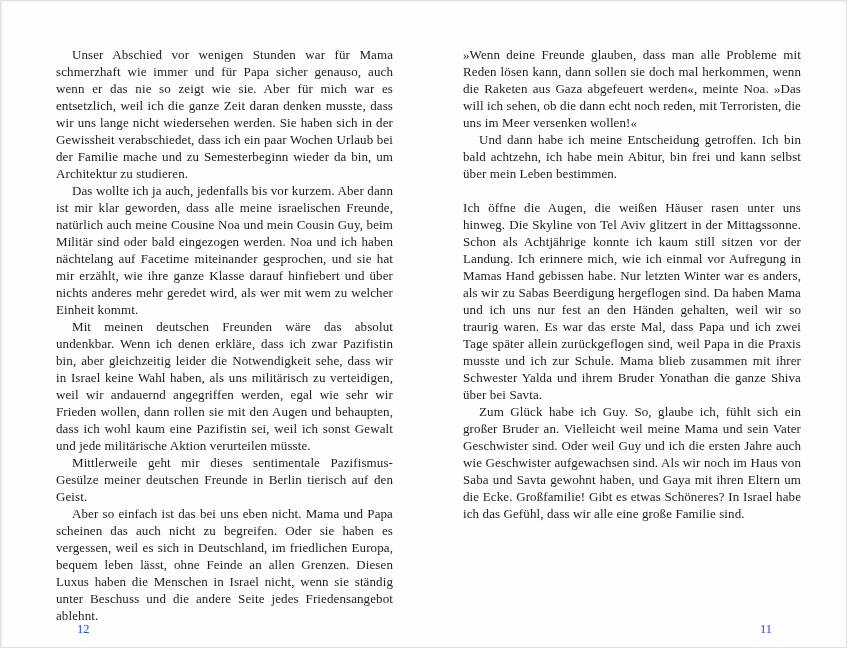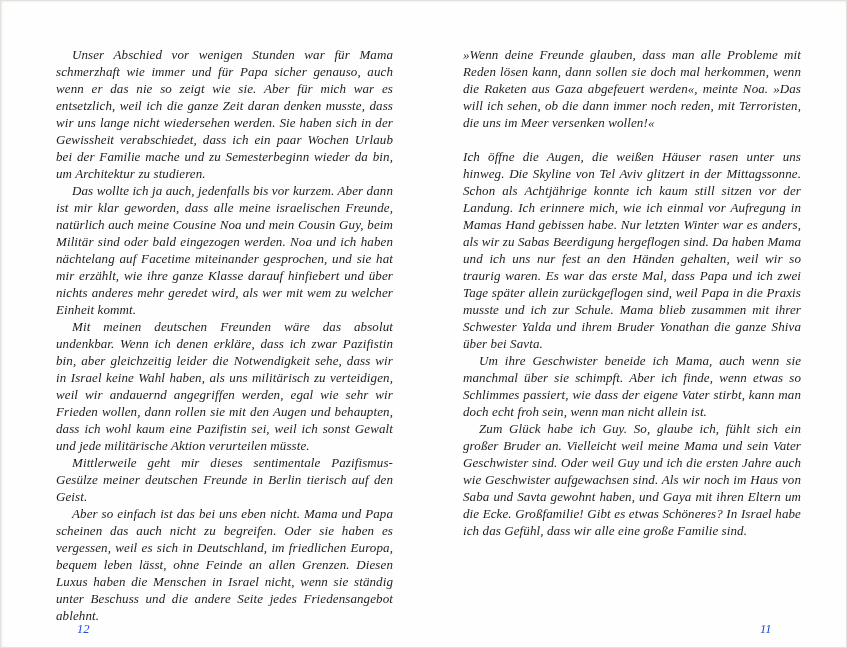--- a/index.html
+++ b/index.html
@@ -20,7 +20,6 @@
     box-shadow: inset 2px 0 3px -2px #d8d6d2, inset 0 2px 3px -2px #e6e4e0;
     font-family: "Liberation Serif", "DejaVu Serif", serif;
     color: #1c1c1c;
-    font-style: italic;
   }
 
   .page-text {

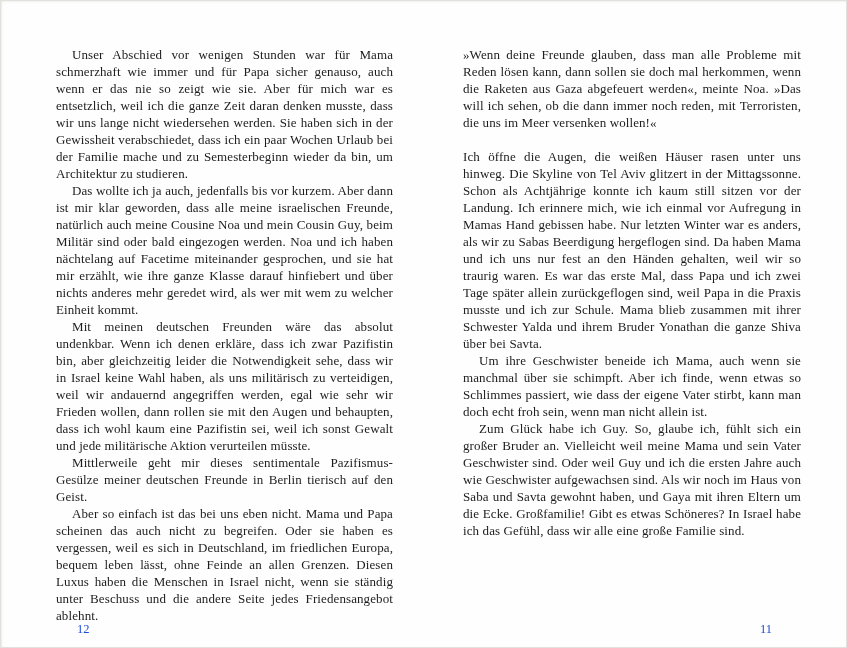--- a/index.html
+++ b/index.html
@@ -63,7 +63,7 @@
   </div>
 
   <div class="page-text right">
-    <p class="no-indent">»Wenn deine Freunde glauben, dass man alle Probleme mit Reden lösen kann, dann sollen sie doch mal herkommen, wenn die Raketen aus Gaza abgefeuert werden«, meinte Noa. »Das will ich sehen, ob die dann immer noch reden, mit Terroristen, die uns im Meer versenken wollen!«</p>
+    <p class="no-indent">»Wenn deine Freunde glauben, dass man alle Probleme mit Reden lösen kann, dann sollen sie doch mal herkommen, wenn die Raketen aus Gaza abgefeuert werden«, meinte Noa. »Das will ich sehen, ob die dann echt noch reden, mit Terroristen, die uns im Meer versenken wollen!«</p>
     <p class="section-start">Ich öffne die Augen, die weißen Häuser rasen unter uns hinweg. Die Skyline von Tel Aviv glitzert in der Mittagssonne. Schon als Achtjährige konnte ich kaum still sitzen vor der Landung. Ich erinnere mich, wie ich einmal vor Aufregung in Mamas Hand gebissen habe. Nur letzten Winter war es anders, als wir zu Sabas Beerdigung hergeflogen sind. Da haben Mama und ich uns nur fest an den Händen gehalten, weil wir so traurig waren. Es war das erste Mal, dass Papa und ich zwei Tage später allein zurückgeflogen sind, weil Papa in die Praxis musste und ich zur Schule. Mama blieb zusammen mit ihrer Schwester Yalda und ihrem Bruder Yonathan die ganze Shiva über bei Savta.</p>
     <p>Um ihre Geschwister beneide ich Mama, auch wenn sie manchmal über sie schimpft. Aber ich finde, wenn etwas so Schlimmes passiert, wie dass der eigene Vater stirbt, kann man doch echt froh sein, wenn man nicht allein ist.</p>
     <p>Zum Glück habe ich Guy. So, glaube ich, fühlt sich ein großer Bruder an. Vielleicht weil meine Mama und sein Vater Geschwister sind. Oder weil Guy und ich die ersten Jahre auch wie Geschwister aufgewachsen sind. Als wir noch im Haus von Saba und Savta gewohnt haben, und Gaya mit ihren Eltern um die Ecke. Großfamilie! Gibt es etwas Schöneres? In Israel habe ich das Gefühl, dass wir alle eine große Familie sind.</p>

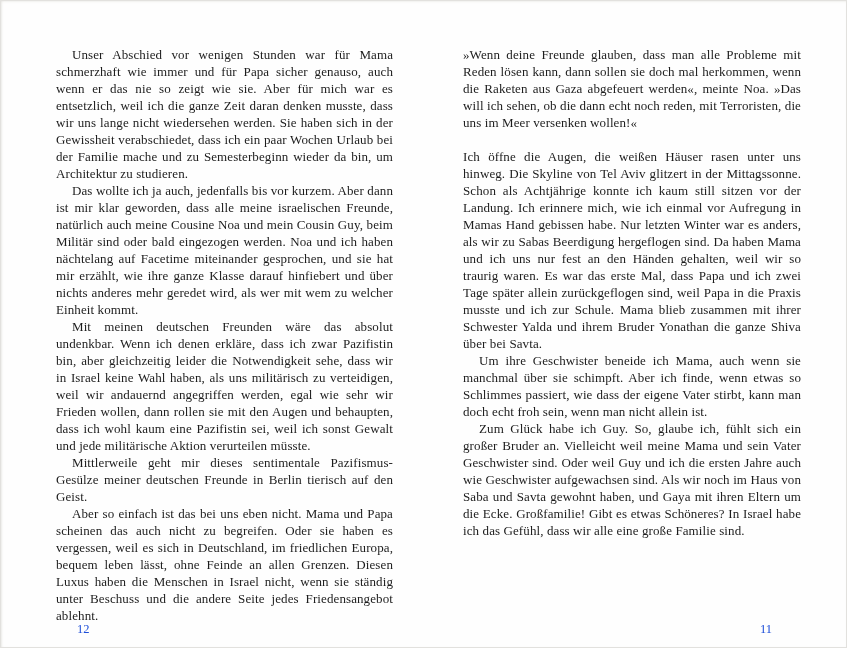--- a/index.html
+++ b/index.html
@@ -64,6 +64,7 @@
 
   <div class="page-text right">
     <p class="no-indent">»Wenn deine Freunde glauben, dass man alle Probleme mit Reden lösen kann, dann sollen sie doch mal herkommen, wenn die Raketen aus Gaza abgefeuert werden«, meinte Noa. »Das will ich sehen, ob die dann echt noch reden, mit Terroristen, die uns im Meer versenken wollen!«</p>
+    <p>Und dann habe ich meine Entscheidung getroffen. Ich bin bald achtzehn, ich habe mein Abitur, bin frei und kann selbst über mein Leben bestimmen.</p>
     <p class="section-start">Ich öffne die Augen, die weißen Häuser rasen unter uns hinweg. Die Skyline von Tel Aviv glitzert in der Mittagssonne. Schon als Achtjährige konnte ich kaum still sitzen vor der Landung. Ich erinnere mich, wie ich einmal vor Aufregung in Mamas Hand gebissen habe. Nur letzten Winter war es anders, als wir zu Sabas Beerdigung hergeflogen sind. Da haben Mama und ich uns nur fest an den Händen gehalten, weil wir so traurig waren. Es war das erste Mal, dass Papa und ich zwei Tage später allein zurückgeflogen sind, weil Papa in die Praxis musste und ich zur Schule. Mama blieb zusammen mit ihrer Schwester Yalda und ihrem Bruder Yonathan die ganze Shiva über bei Savta.</p>
     <p>Um ihre Geschwister beneide ich Mama, auch wenn sie manchmal über sie schimpft. Aber ich finde, wenn etwas so Schlimmes passiert, wie dass der eigene Vater stirbt, kann man doch echt froh sein, wenn man nicht allein ist.</p>
     <p>Zum Glück habe ich Guy. So, glaube ich, fühlt sich ein großer Bruder an. Vielleicht weil meine Mama und sein Vater Geschwister sind. Oder weil Guy und ich die ersten Jahre auch wie Geschwister aufgewachsen sind. Als wir noch im Haus von Saba und Savta gewohnt haben, und Gaya mit ihren Eltern um die Ecke. Großfamilie! Gibt es etwas Schöneres? In Israel habe ich das Gefühl, dass wir alle eine große Familie sind.</p>

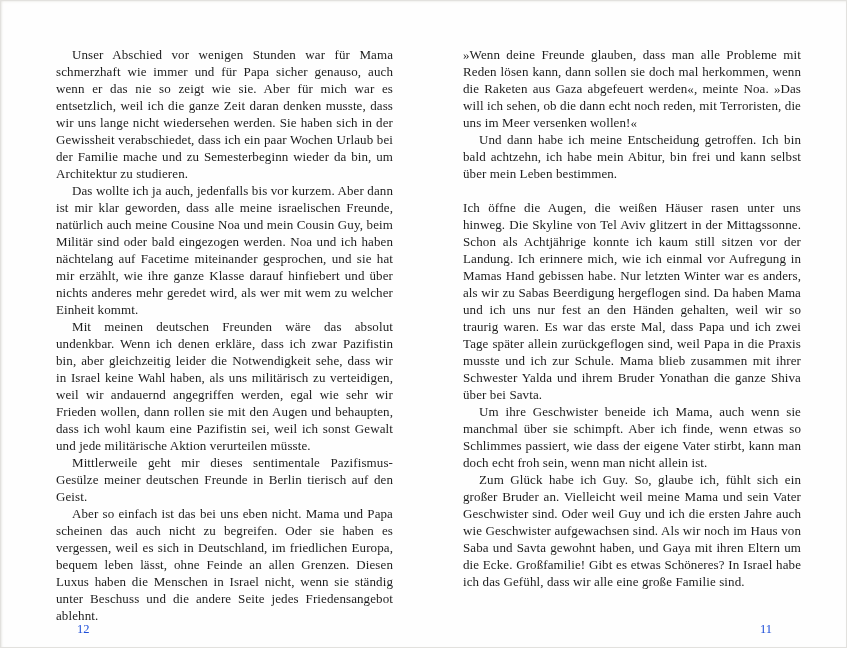--- a/index.html
+++ b/index.html
@@ -66,7 +66,6 @@
     <p class="no-indent">»Wenn deine Freunde glauben, dass man alle Probleme mit Reden lösen kann, dann sollen sie doch mal herkommen, wenn die Raketen aus Gaza abgefeuert werden«, meinte Noa. »Das will ich sehen, ob die dann echt noch reden, mit Terroristen, die uns im Meer versenken wollen!«</p>
     <p>Und dann habe ich meine Entscheidung getroffen. Ich bin bald achtzehn, ich habe mein Abitur, bin frei und kann selbst über mein Leben bestimmen.</p>
     <p class="section-start">Ich öffne die Augen, die weißen Häuser rasen unter uns hinweg. Die Skyline von Tel Aviv glitzert in der Mittagssonne. Schon als Achtjährige konnte ich kaum still sitzen vor der Landung. Ich erinnere mich, wie ich einmal vor Aufregung in Mamas Hand gebissen habe. Nur letzten Winter war es anders, als wir zu Sabas Beerdigung hergeflogen sind. Da haben Mama und ich uns nur fest an den Händen gehalten, weil wir so traurig waren. Es war das erste Mal, dass Papa und ich zwei Tage später allein zurückgeflogen sind, weil Papa in die Praxis musste und ich zur Schule. Mama blieb zusammen mit ihrer Schwester Yalda und ihrem Bruder Yonathan die ganze Shiva über bei Savta.</p>
-    <p>Um ihre Geschwister beneide ich Mama, auch wenn sie manchmal über sie schimpft. Aber ich finde, wenn etwas so Schlimmes passiert, wie dass der eigene Vater stirbt, kann man doch echt froh sein, wenn man nicht allein ist.</p>
     <p>Zum Glück habe ich Guy. So, glaube ich, fühlt sich ein großer Bruder an. Vielleicht weil meine Mama und sein Vater Geschwister sind. Oder weil Guy und ich die ersten Jahre auch wie Geschwister aufgewachsen sind. Als wir noch im Haus von Saba und Savta gewohnt haben, und Gaya mit ihren Eltern um die Ecke. Großfamilie! Gibt es etwas Schöneres? In Israel habe ich das Gefühl, dass wir alle eine große Familie sind.</p>
   </div>
 

